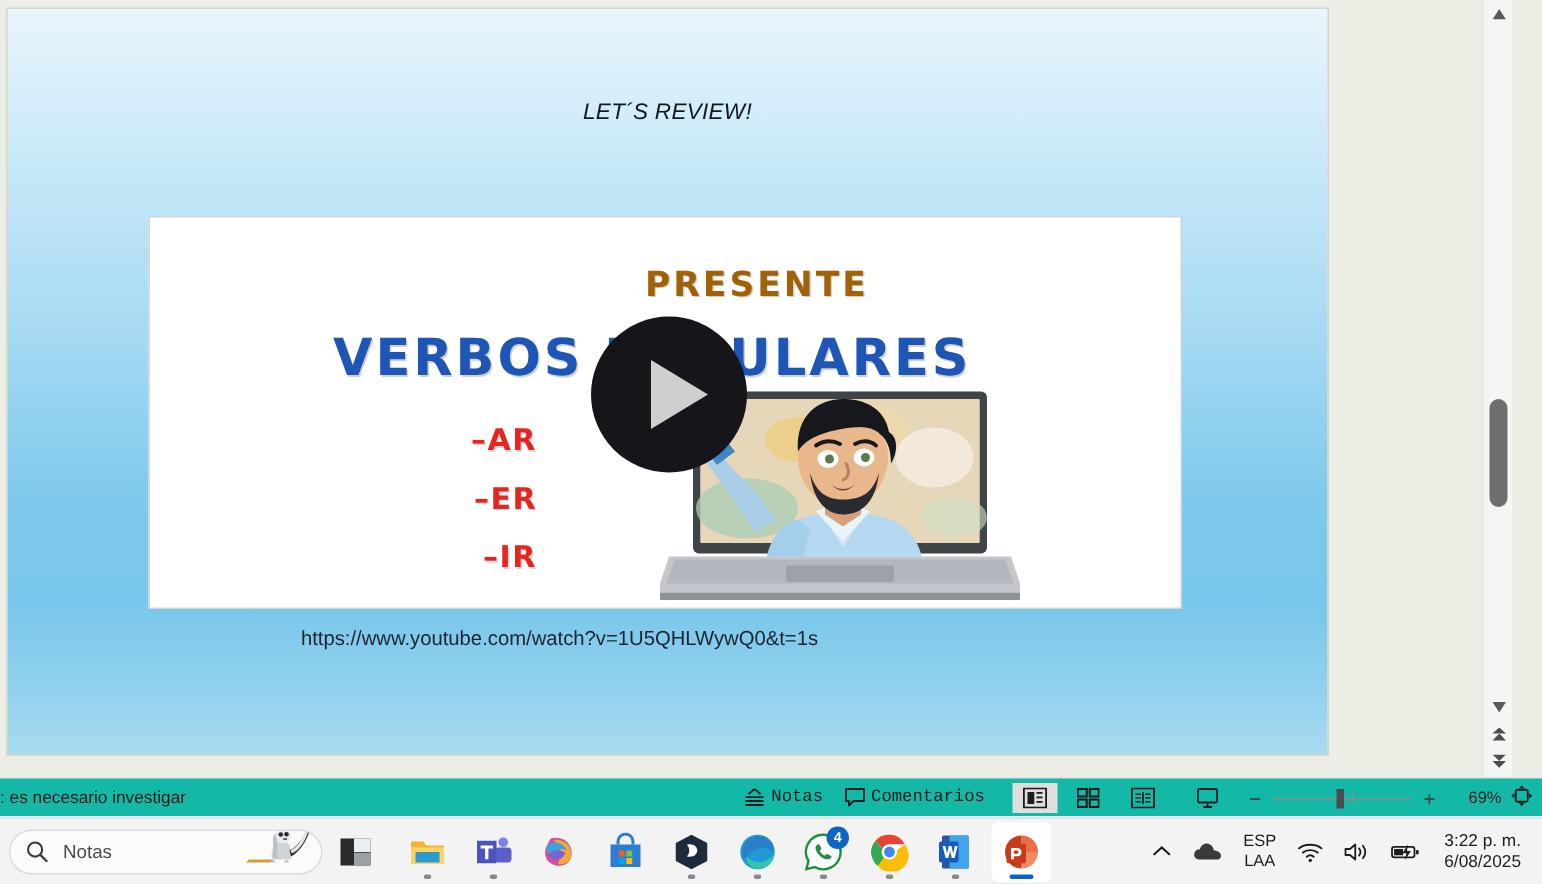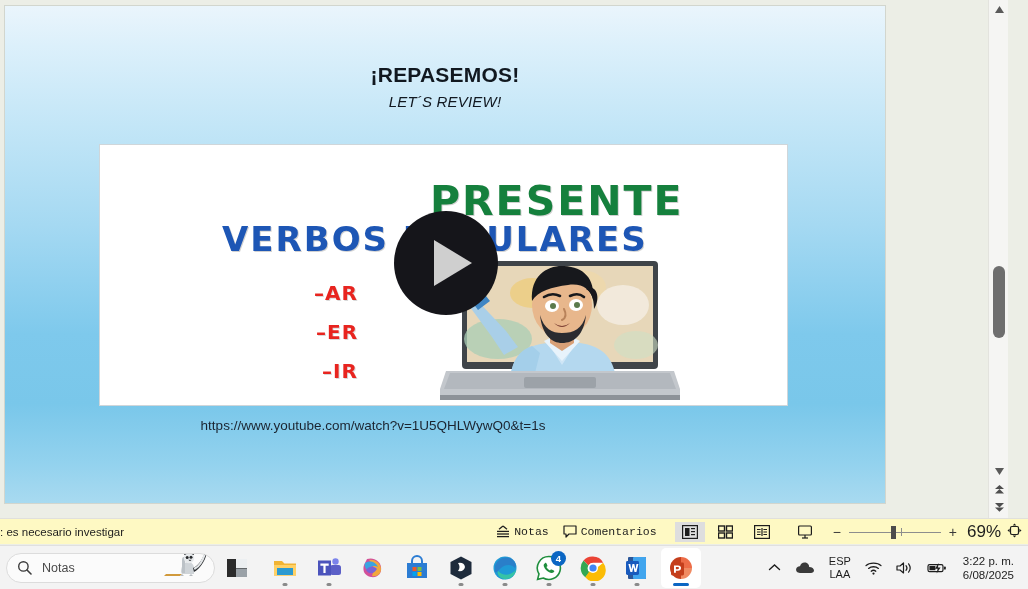--- a/index.html
+++ b/index.html
@@ -259,7 +259,6 @@
     <div id="slide">
 
       <div class="slide-title-block">
-        <div class="title-line-1">¡REPASEMOS!</div>
         <div class="title-line-2">LET´S REVIEW!</div>
       </div>
 

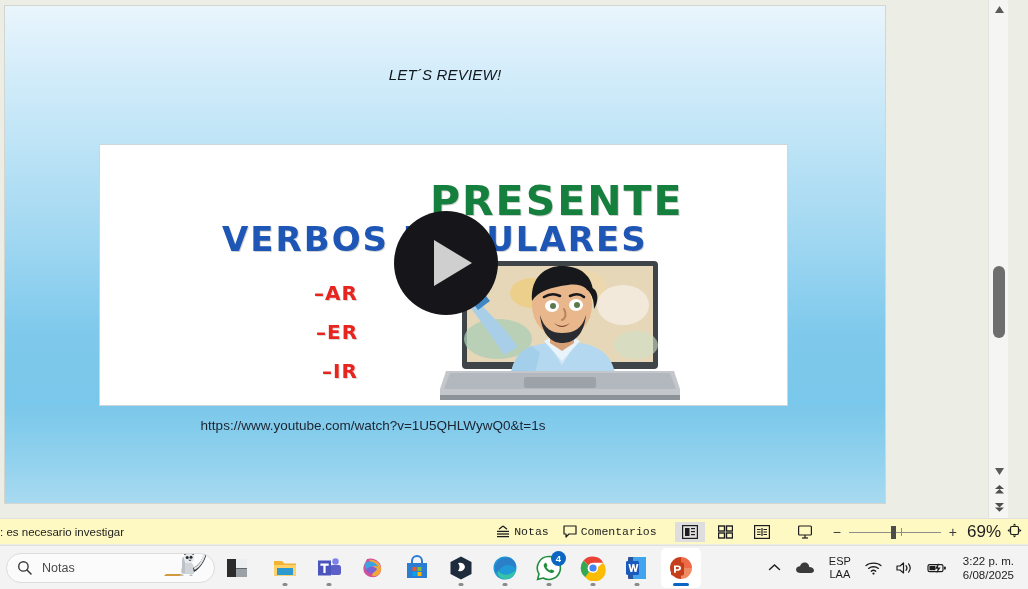--- a/index.html
+++ b/index.html
@@ -63,8 +63,8 @@
 
   .vt-presente {
     position: absolute; left: 330px; top: 32px;
-    font-size: 41px; font-weight: bold; letter-spacing: 2px;
-    color: #15803d;
+    font-size: 23px; font-weight: bold; letter-spacing: 2px;
+    color: #a16207;
     font-family: "DejaVu Sans", sans-serif;
     text-shadow: 1px 1px 0 rgba(0,0,0,.18);
   }

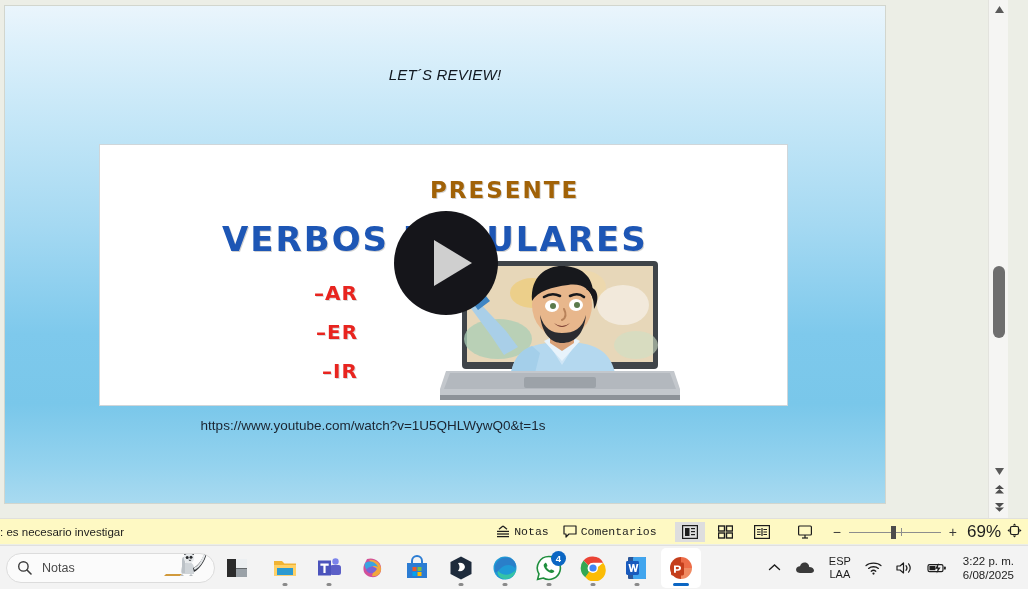--- a/index.html
+++ b/index.html
@@ -141,7 +141,7 @@
   #status-bar {
     position: absolute; left: 0; top: 518px;
     width: 1028px; height: 26px;
-    background: #fef9c3;
+    background: #14b8a6;
     border-top: 1px solid #e0e0dc;
     display: flex; align-items: center;
     font-size: 11.5px; color: #1d1d1d;

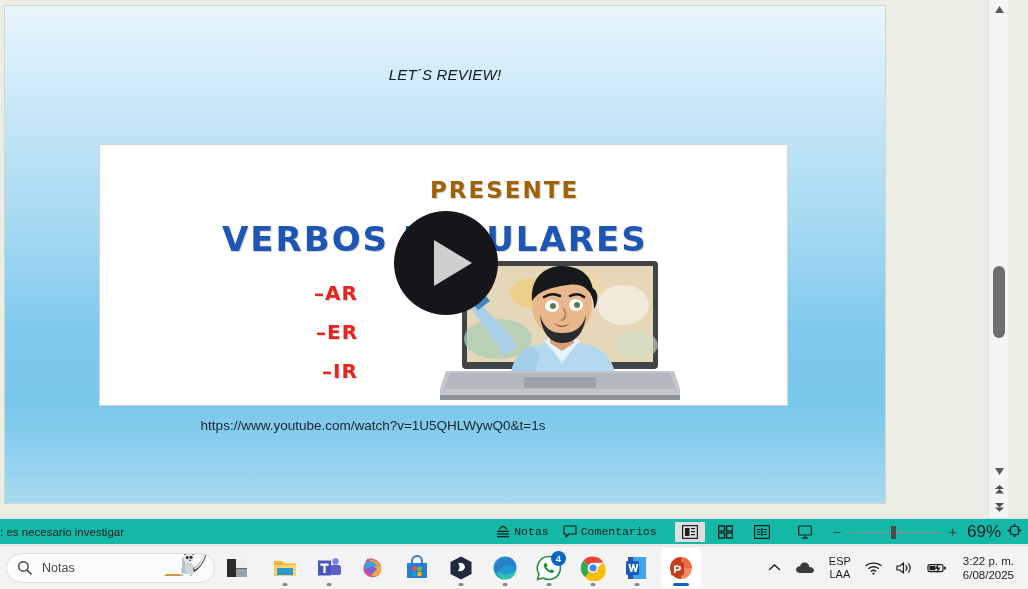--- a/index.html
+++ b/index.html
@@ -179,7 +179,7 @@
     position: absolute; left: 42px; top: 0px; width: 5px; height: 13px;
     background: #4c4c4c;
   }
-  #zoom-value { width: 34px; text-align: right; font-size: 17px; }
+  #zoom-value { width: 34px; text-align: right; font-size: 11px; }
   #fit-slide { cursor: pointer; padding: 0 6px; }
 
   

